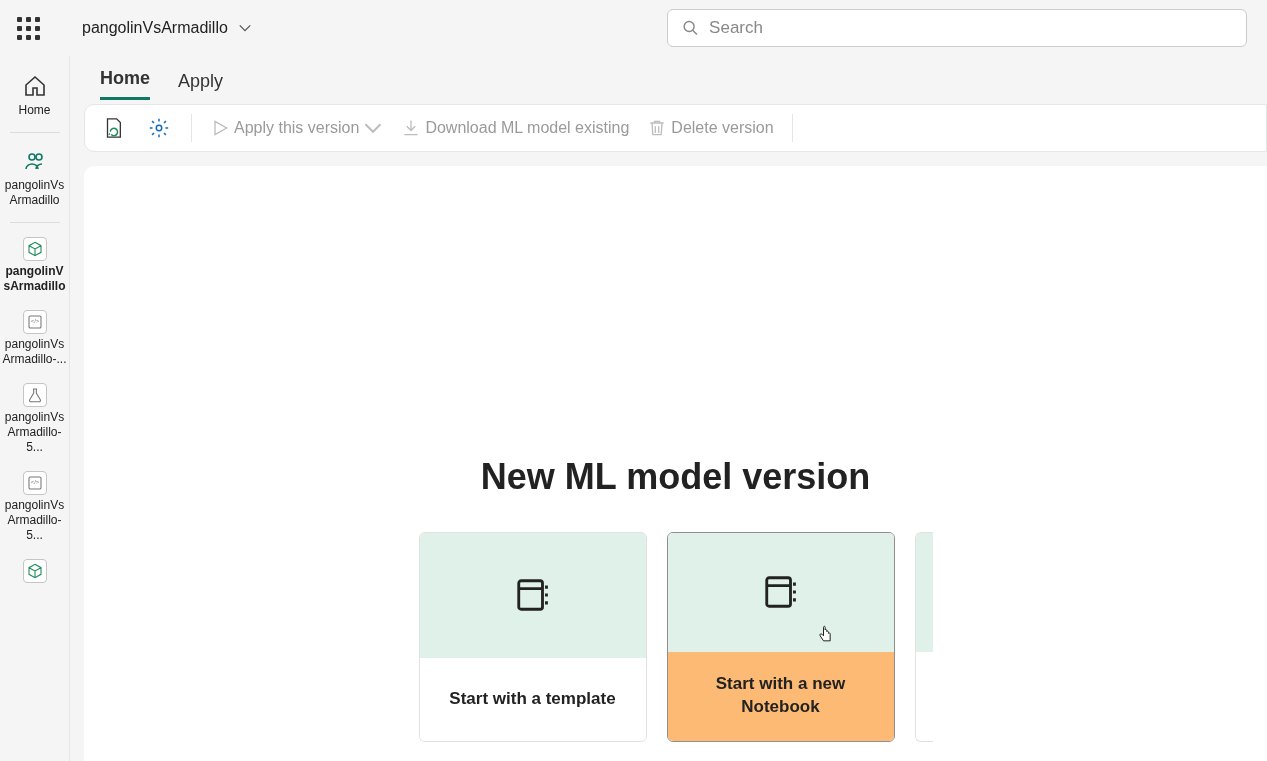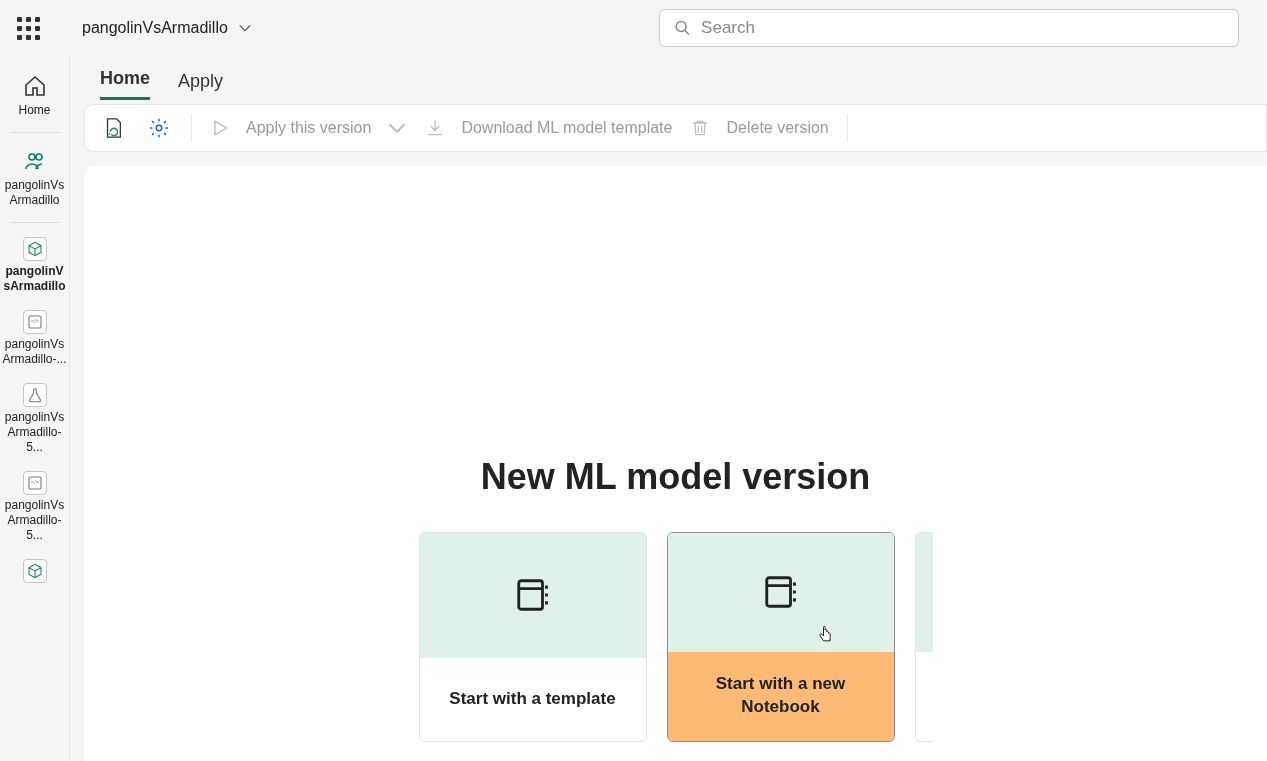--- a/index.html
+++ b/index.html
@@ -31,7 +31,7 @@
 .search-wrap {
   margin-left:auto;
   flex: 0 0 580px;
-  margin-right: 20px;
+  margin-right: 12px;
 }
 .search {
   width:100%; height:38px;

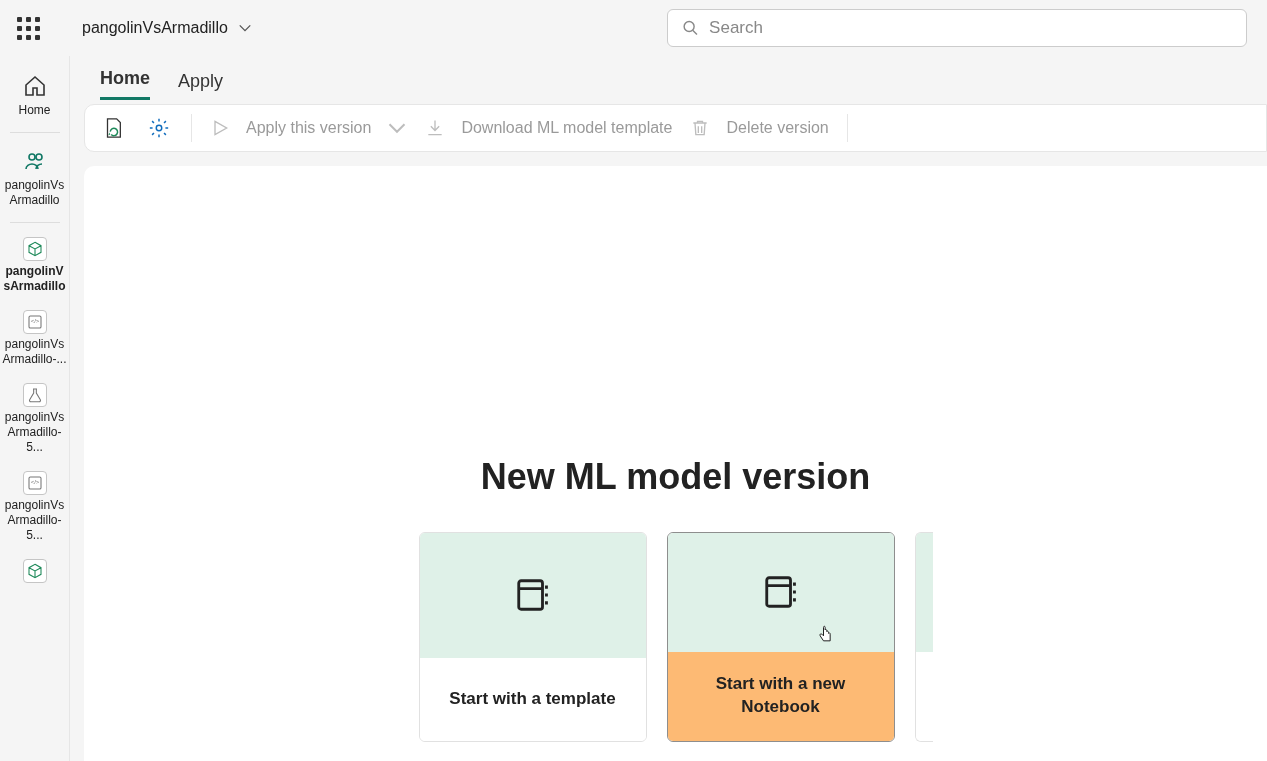--- a/index.html
+++ b/index.html
@@ -117,7 +117,7 @@
   gap:18px;
 }
 .tool-btn {
-  display:flex; align-items:center; gap:16px;
+  display:flex; align-items:center; gap:4px;
   color:#9a9a9a;
   font-size:16px;
   cursor:pointer;

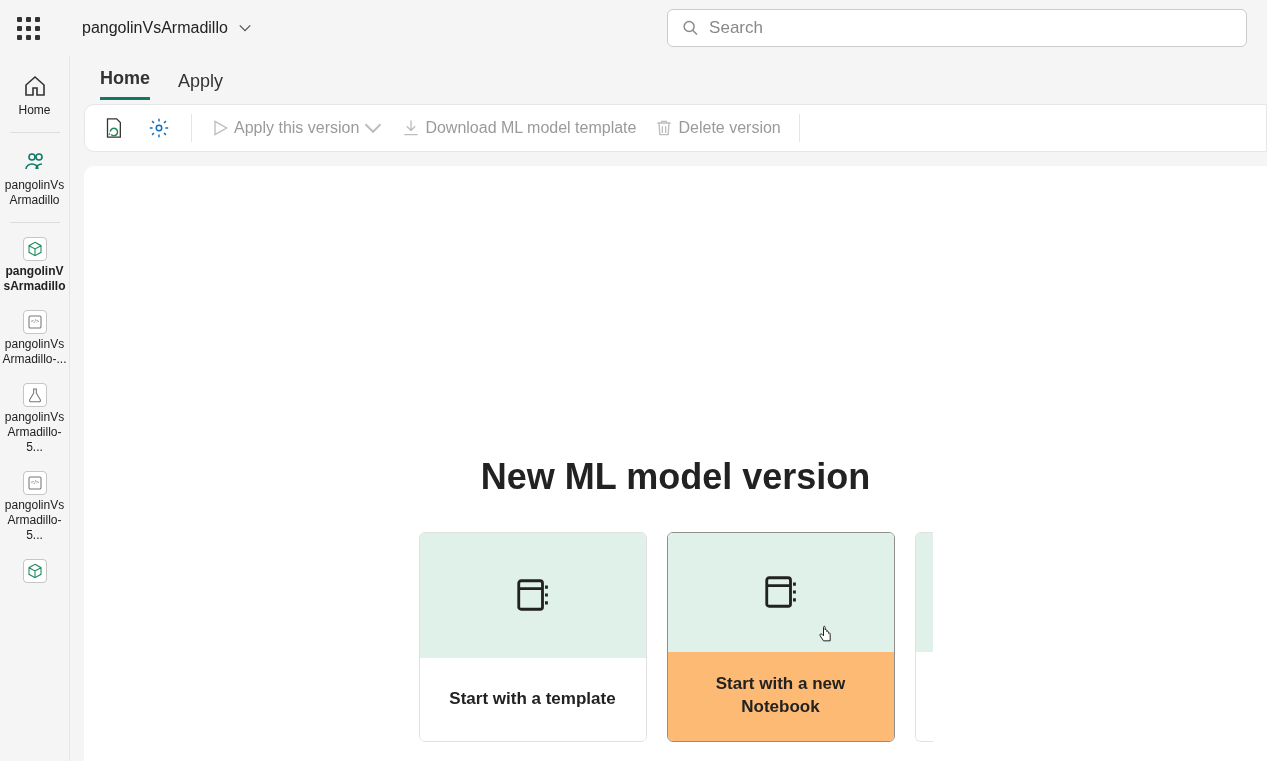--- a/index.html
+++ b/index.html
@@ -334,7 +334,7 @@
     <svg viewBox="0 0 24 24">
         <path d="M12 3 v12 M7 10 l5 5 5-5 M4 20 h16" fill="none" stroke="#bdbdbd" stroke-width="1.6"></path>
       </svg>
-    <span>Download ML model template</span>
+    <span>Download ML model existing</span>
   </div>
   <div class="tool-btn">
     <svg viewBox="0 0 24 24">

